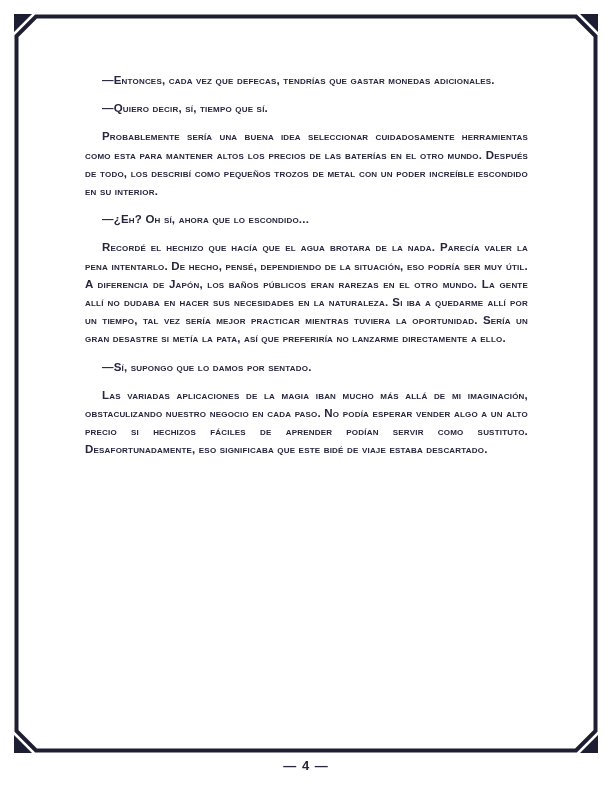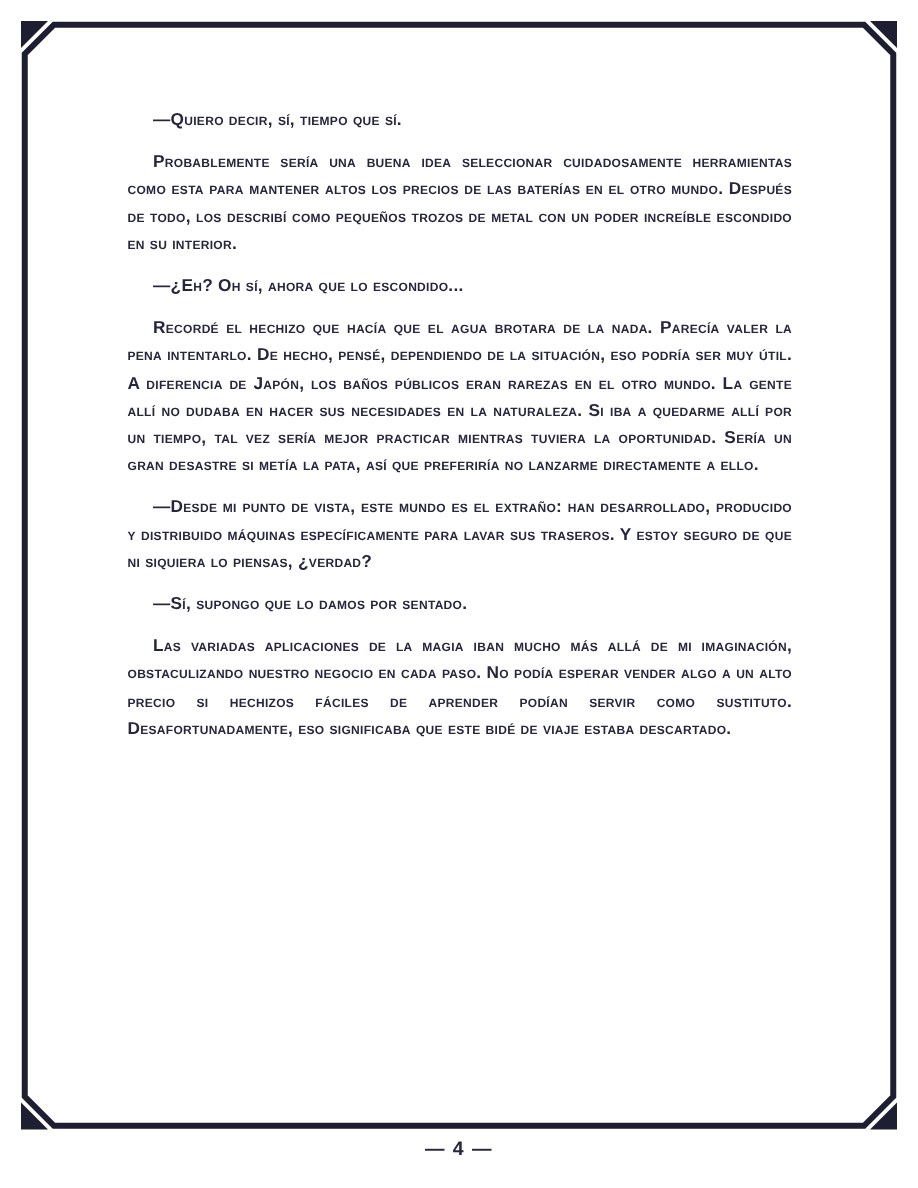--- a/index.html
+++ b/index.html
@@ -76,6 +76,7 @@
   </svg>
 
   <div class="text-area">
+    <p>—Entonces, cada vez que defecas, tendrías que gastar monedas adicionales.</p>
     <p>—Quiero decir, sí, tiempo que sí.</p>
     <p>Probablemente sería una buena idea seleccionar cuidadosamente herramientas como esta para mantener altos los precios de las baterías en el otro mundo. Después de todo, los describí como pequeños trozos de metal con un poder increíble escondido en su interior.</p>
     <p>—¿Eh? Oh sí, ahora que lo escondido...</p>

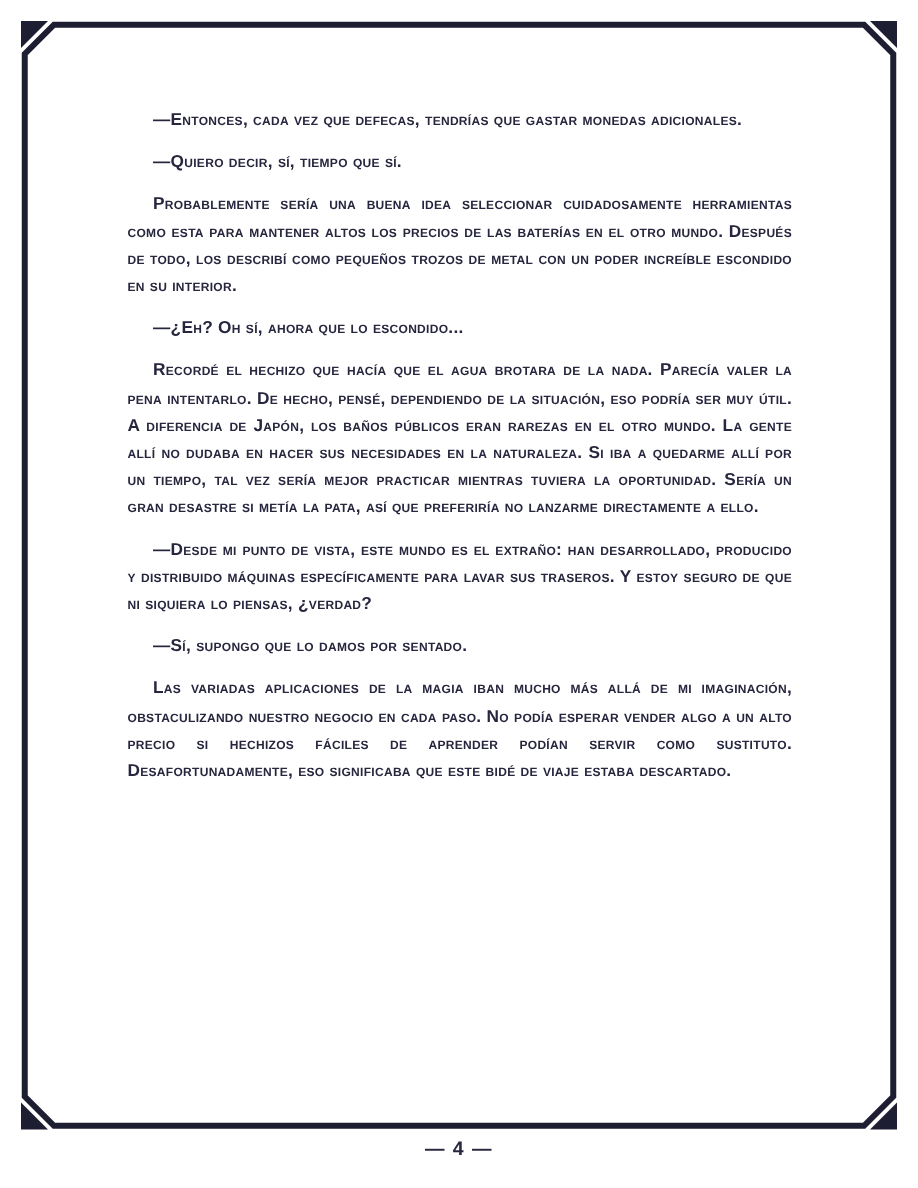--- a/index.html
+++ b/index.html
@@ -81,7 +81,6 @@
     <p>Probablemente sería una buena idea seleccionar cuidadosamente herramientas como esta para mantener altos los precios de las baterías en el otro mundo. Después de todo, los describí como pequeños trozos de metal con un poder increíble escondido en su interior.</p>
     <p>—¿Eh? Oh sí, ahora que lo escondido...</p>
     <p>Recordé el hechizo que hacía que el agua brotara de la nada. Parecía valer la pena intentarlo. De hecho, pensé, dependiendo de la situación, eso podría ser muy útil. A diferencia de Japón, los baños públicos eran rarezas en el otro mundo. La gente allí no dudaba en hacer sus necesidades en la naturaleza. Si iba a quedarme allí por un tiempo, tal vez sería mejor practicar mientras tuviera la oportunidad. Sería un gran desastre si metía la pata, así que preferiría no lanzarme directamente a ello.</p>
-    <p>—Desde mi punto de vista, este mundo es el extraño: han desarrollado, producido y distribuido máquinas específicamente para lavar sus traseros. Y estoy seguro de que ni siquiera lo piensas, ¿verdad?</p>
     <p>—Sí, supongo que lo damos por sentado.</p>
     <p>Las variadas aplicaciones de la magia iban mucho más allá de mi imaginación, obstaculizando nuestro negocio en cada paso. No podía esperar vender algo a un alto precio si hechizos fáciles de aprender podían servir como sustituto. Desafortunadamente, eso significaba que este bidé de viaje estaba descartado.</p>
   </div>

